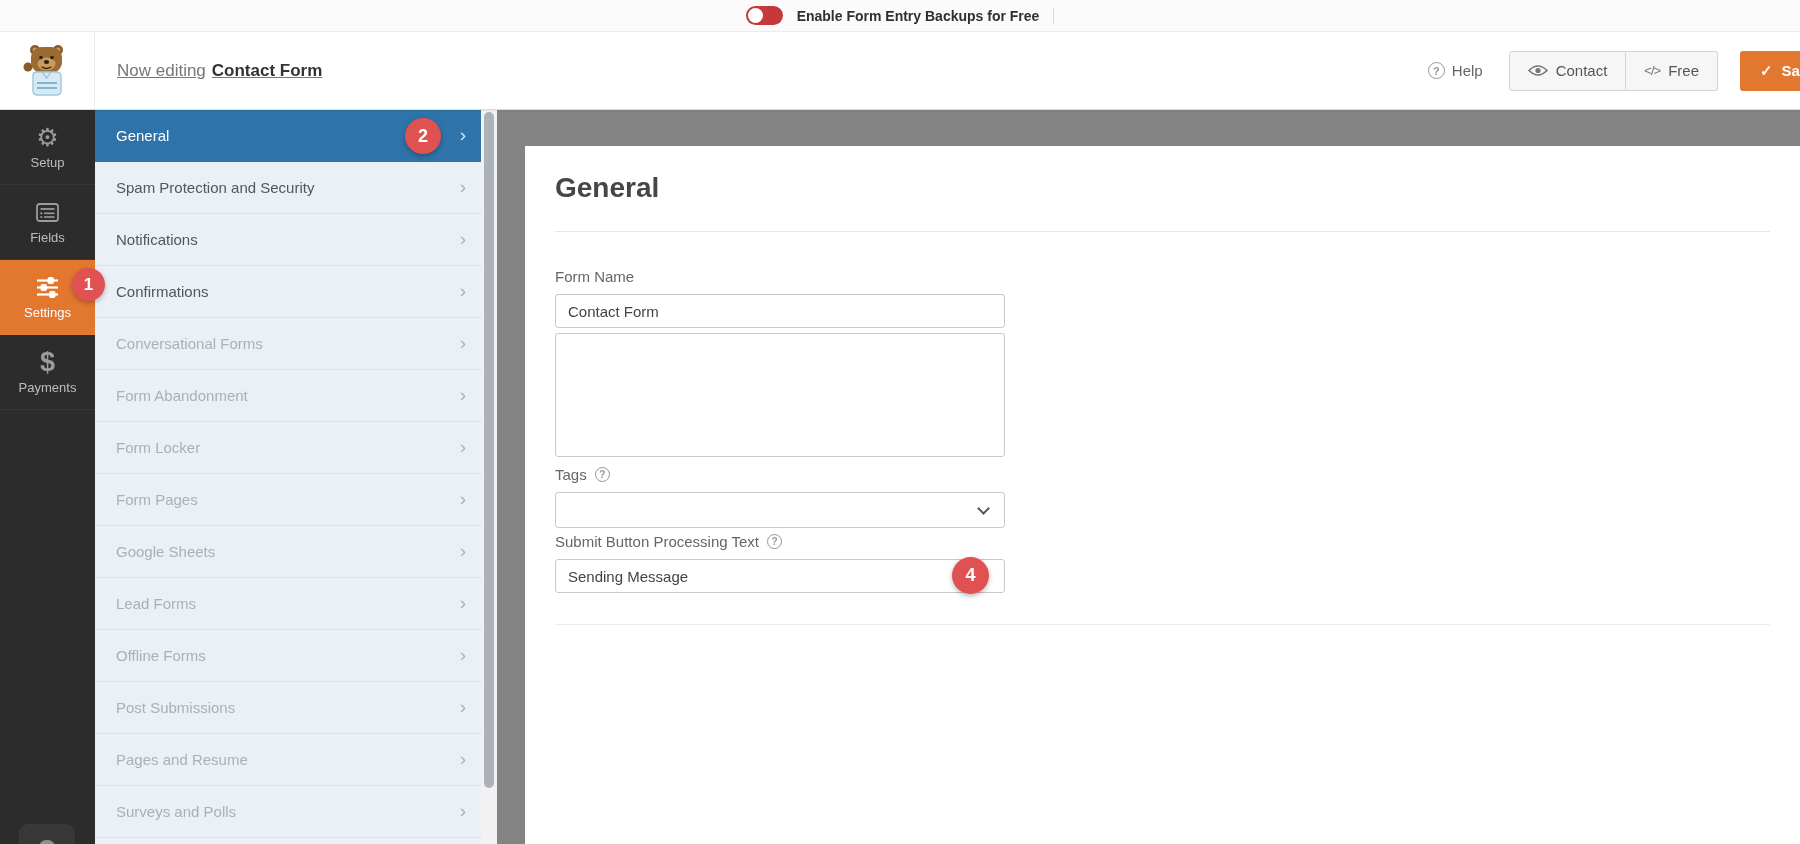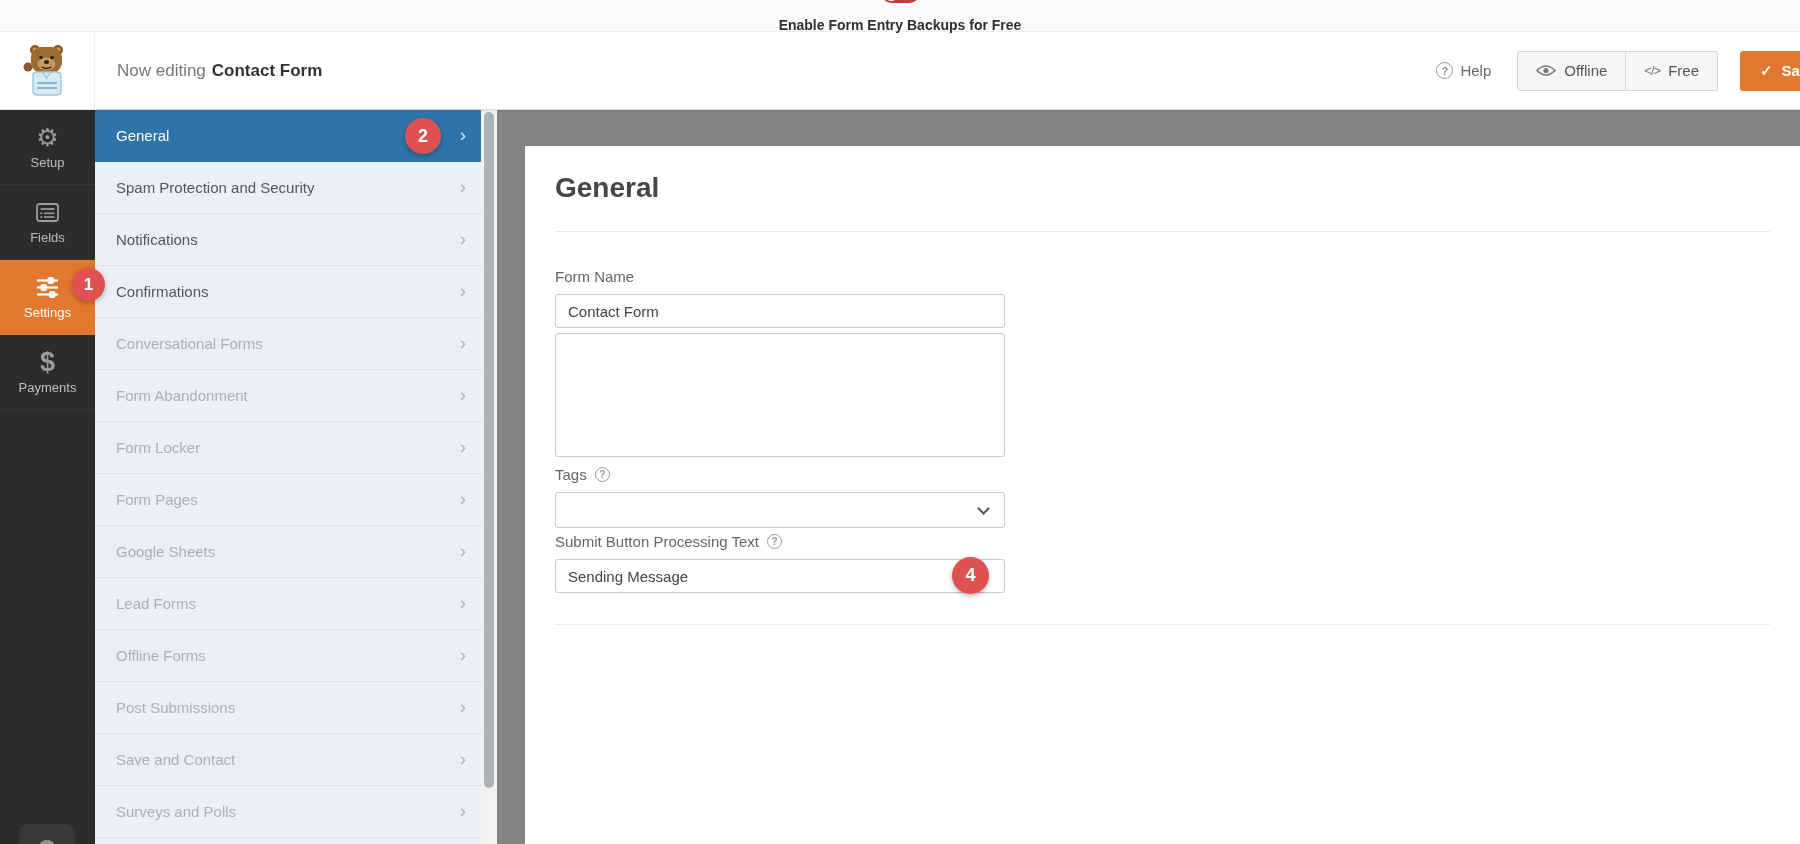--- a/index.html
+++ b/index.html
@@ -12,7 +12,7 @@
 
   
   .promo-bar { position:absolute; top:0; left:0; width:100%; height:32px; background:#fbfbfb;
-    border-bottom:1px solid #ececec; display:flex; align-items:center; justify-content:center; gap:14px; z-index:20;flex-direction:column; }
+    border-bottom:1px solid #ececec; display:flex; align-items:center; justify-content:center; gap:14px; z-index:20; }
   .toggle { width:37px; height:19px; border-radius:10px; background:#c7383d; position:relative; cursor:pointer; flex:0 0 auto; }
   .toggle .knob { position:absolute; left:2px; top:2px; width:15px; height:15px; border-radius:50%; background:#fff; }
   .promo-title { font-size:14px; font-weight:bold; color:#2f2f2f; }

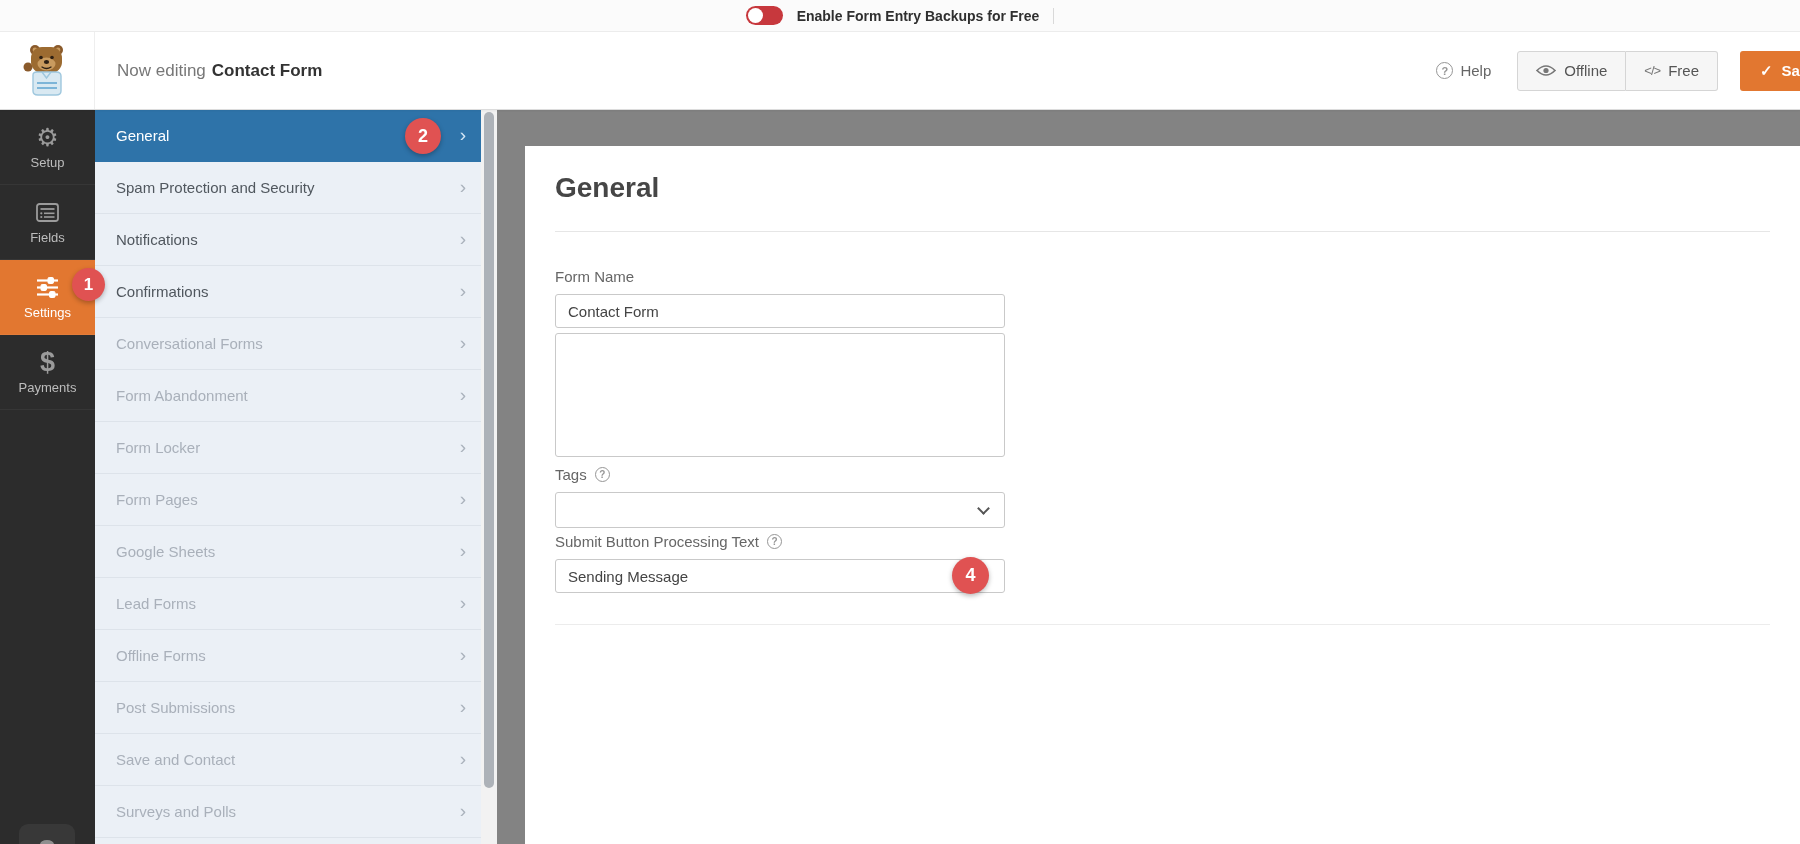--- a/index.html
+++ b/index.html
@@ -25,7 +25,7 @@
   .logo-panel { position:absolute; left:0; top:0; width:95px; height:100%; border-right:1px solid #eeeeee;
     display:flex; align-items:center; justify-content:center; background:#fff; }
   .header-title { position:absolute; left:117px; top:0; height:100%; display:flex; align-items:center; gap:6px;
-    font-size:17px; color:#777; }
+    font-size:17px; color:#777;text-decoration:underline; }
   .header-title b { color:#333; font-weight:700; }
   .header-actions { position:absolute; right:0; top:0; height:100%; display:flex; align-items:center; }
   .help-btn { display:flex; align-items:center; gap:7px; color:#666; font-size:15px; margin-right:20px; cursor:pointer; background:none; border:none; font-family:inherit; }

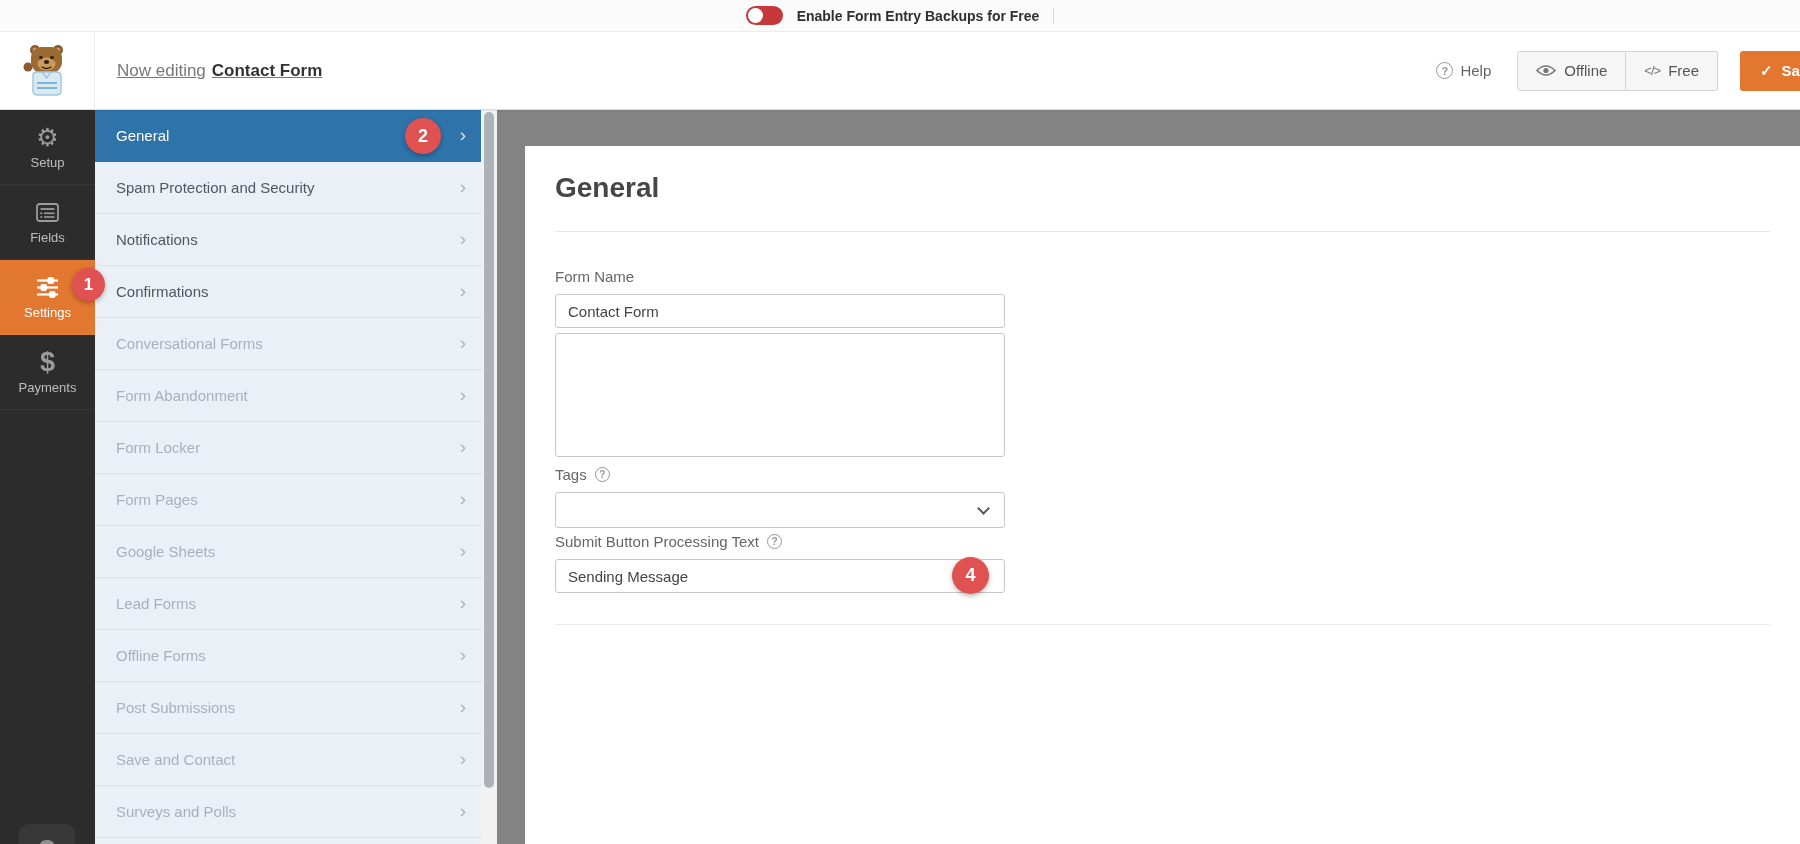--- a/index.html
+++ b/index.html
@@ -142,7 +142,7 @@
               <circle cx="10" cy="6.5" r="2.6" fill="#777"></circle>
             </svg>
         </span>
-        <span>Offline</span>
+        <span>Contact</span>
       </button>
       <button class="btn embed">
         <span class="embed-glyph">&lt;/&gt;</span>

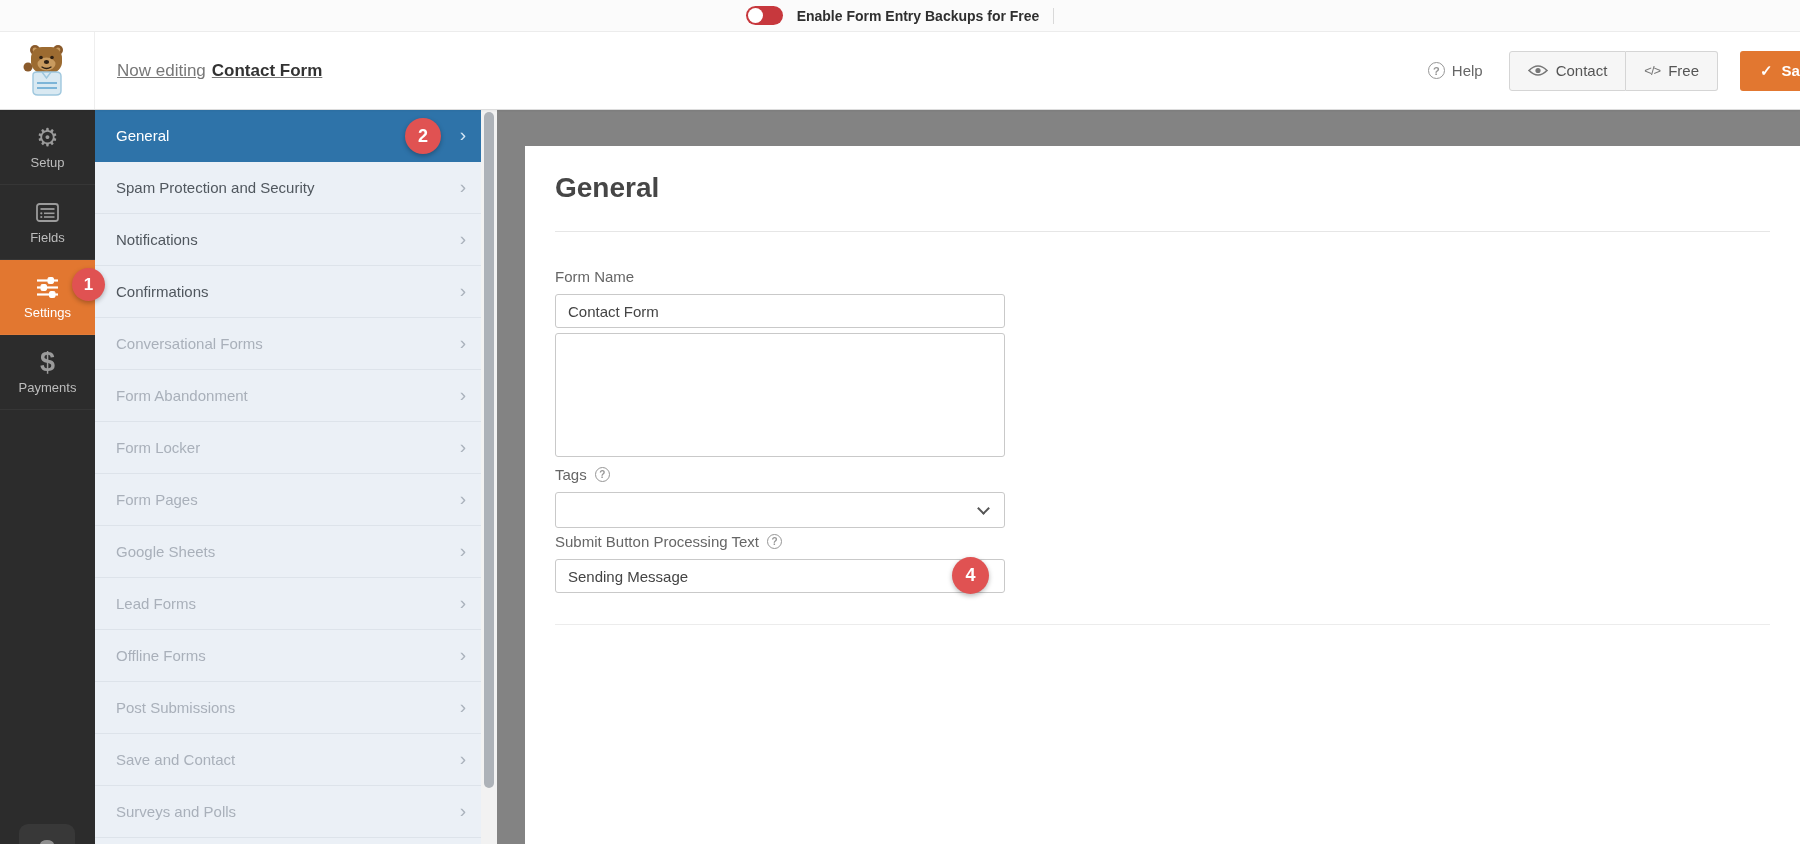--- a/index.html
+++ b/index.html
@@ -247,7 +247,7 @@
         <span class="chev">›</span>
       </div>
       <div class="menu-item disabled">
-        <span>Save and Contact</span>
+        <span>Pages and Resume</span>
         <span class="chev">›</span>
       </div>
       <div class="menu-item disabled">

